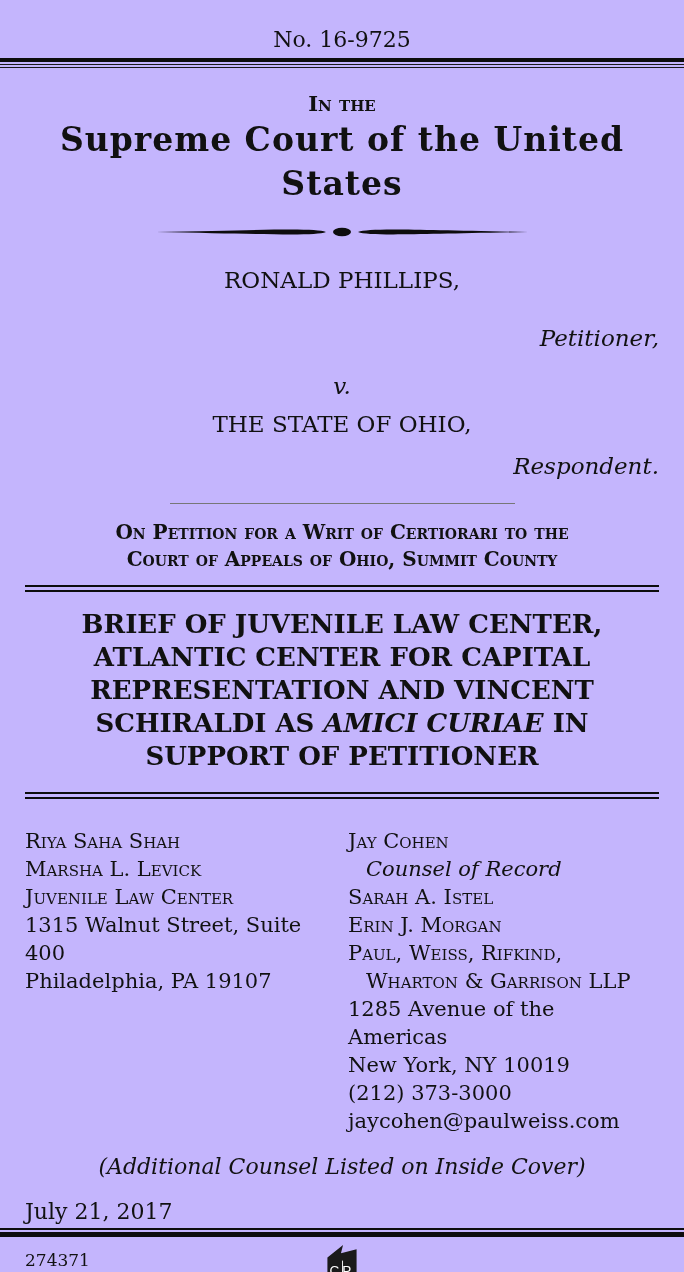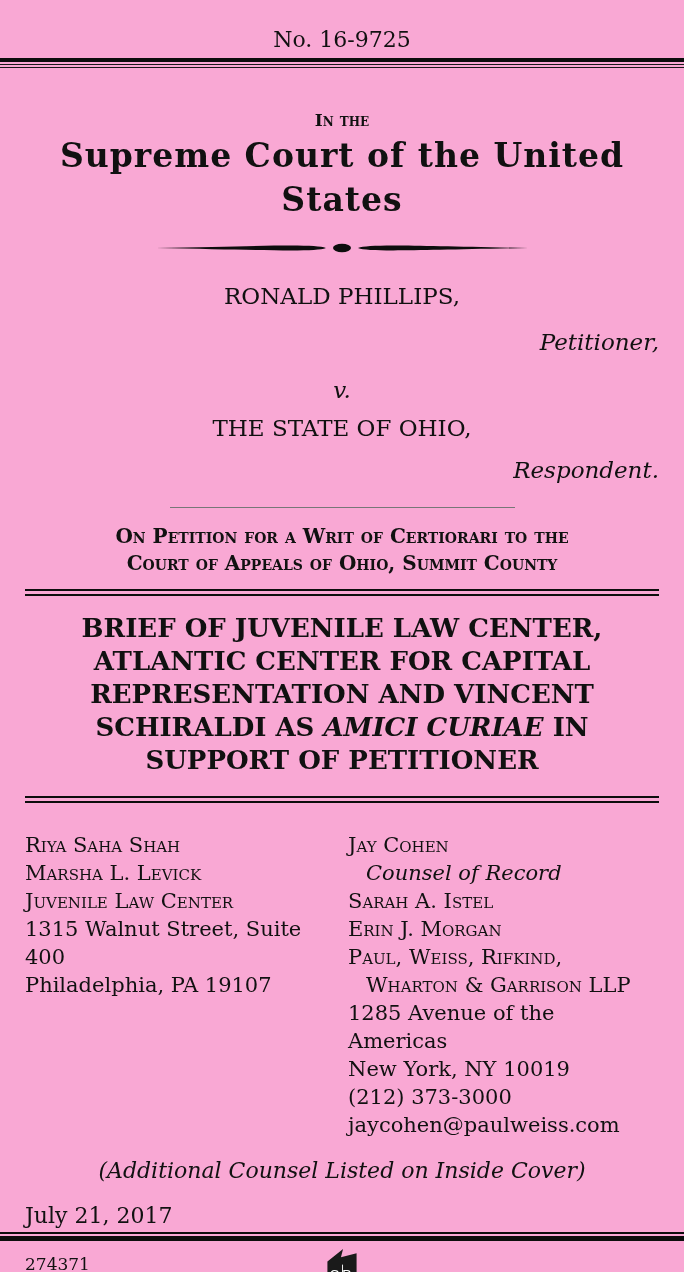--- a/index.html
+++ b/index.html
@@ -6,7 +6,7 @@
   .page{
     position:relative;
     width:684px;height:1272px;
-    background:#f9a8d4;color:#111;
+    background:#c4b5fd;color:#111;
     font-family:"DejaVu Serif","Liberation Serif",serif;
     overflow:hidden;
   }

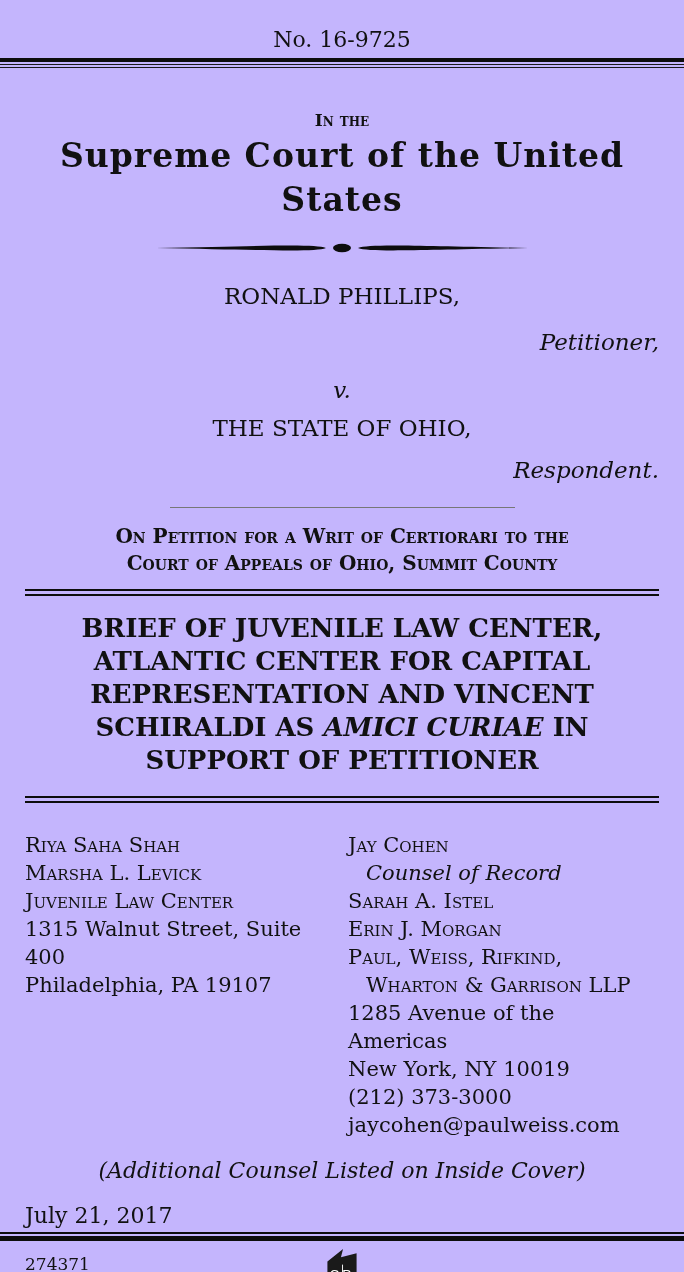--- a/index.html
+++ b/index.html
@@ -19,7 +19,7 @@
   .rule-top{margin-top:4px;}
   .bar-thick{height:4px;background:#0d0d0d;}
   .bar-hair{height:1px;background:#1a1a1a;margin-top:2px;}
-  .in-the{margin-top:40px;font-size:17px;line-height:24px;font-weight:bold;}
+  .in-the{margin-top:24px;font-size:21px;line-height:24px;font-weight:bold;}
   .court-name{margin-top:2px;font-size:33px;line-height:44px;font-weight:bold;letter-spacing:1px;}
   .swell{margin-top:20px;text-align:center;line-height:0;}
   .cap-line{font-size:23px;line-height:28px;}

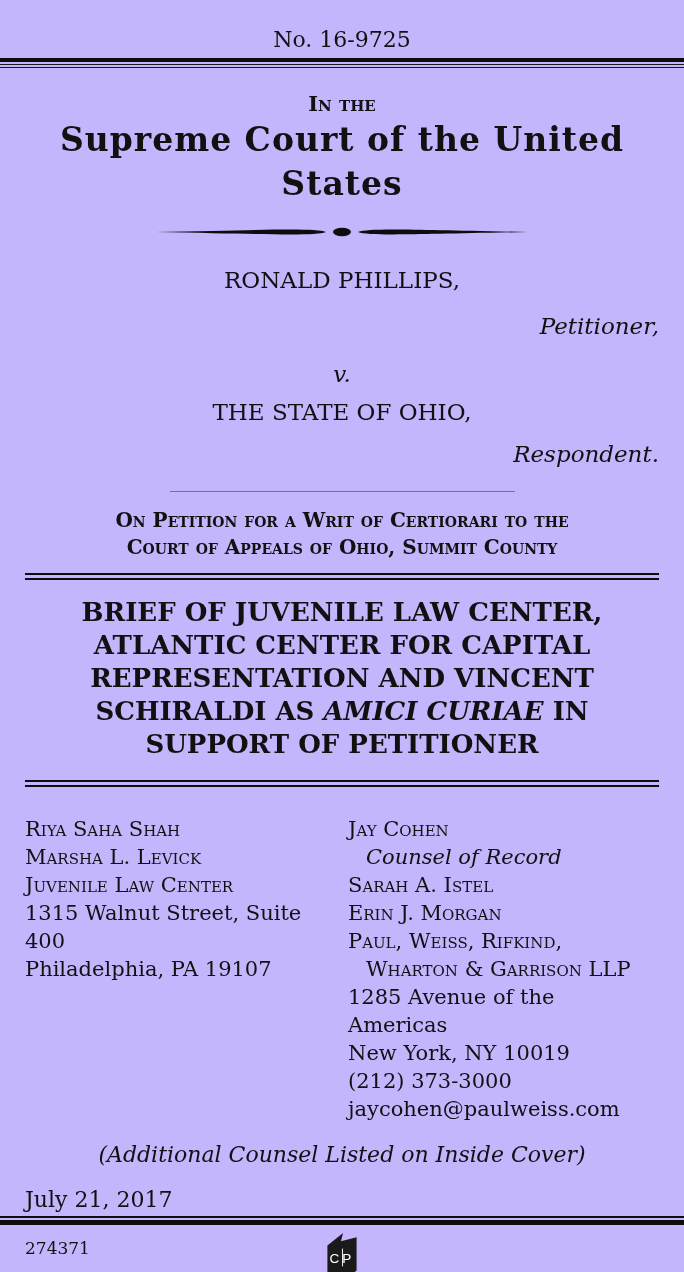--- a/index.html
+++ b/index.html
@@ -24,7 +24,7 @@
   .swell{margin-top:20px;text-align:center;line-height:0;}
   .cap-line{font-size:23px;line-height:28px;}
   .cap-petitioner{margin-top:28px;}
-  .cap-role1{margin-top:18px;}
+  .cap-role1{margin-top:30px;}
   .cap-v{margin-top:20px;}
   .cap-respondent{margin-top:10px;}
   .cap-role2{margin-top:14px;}

